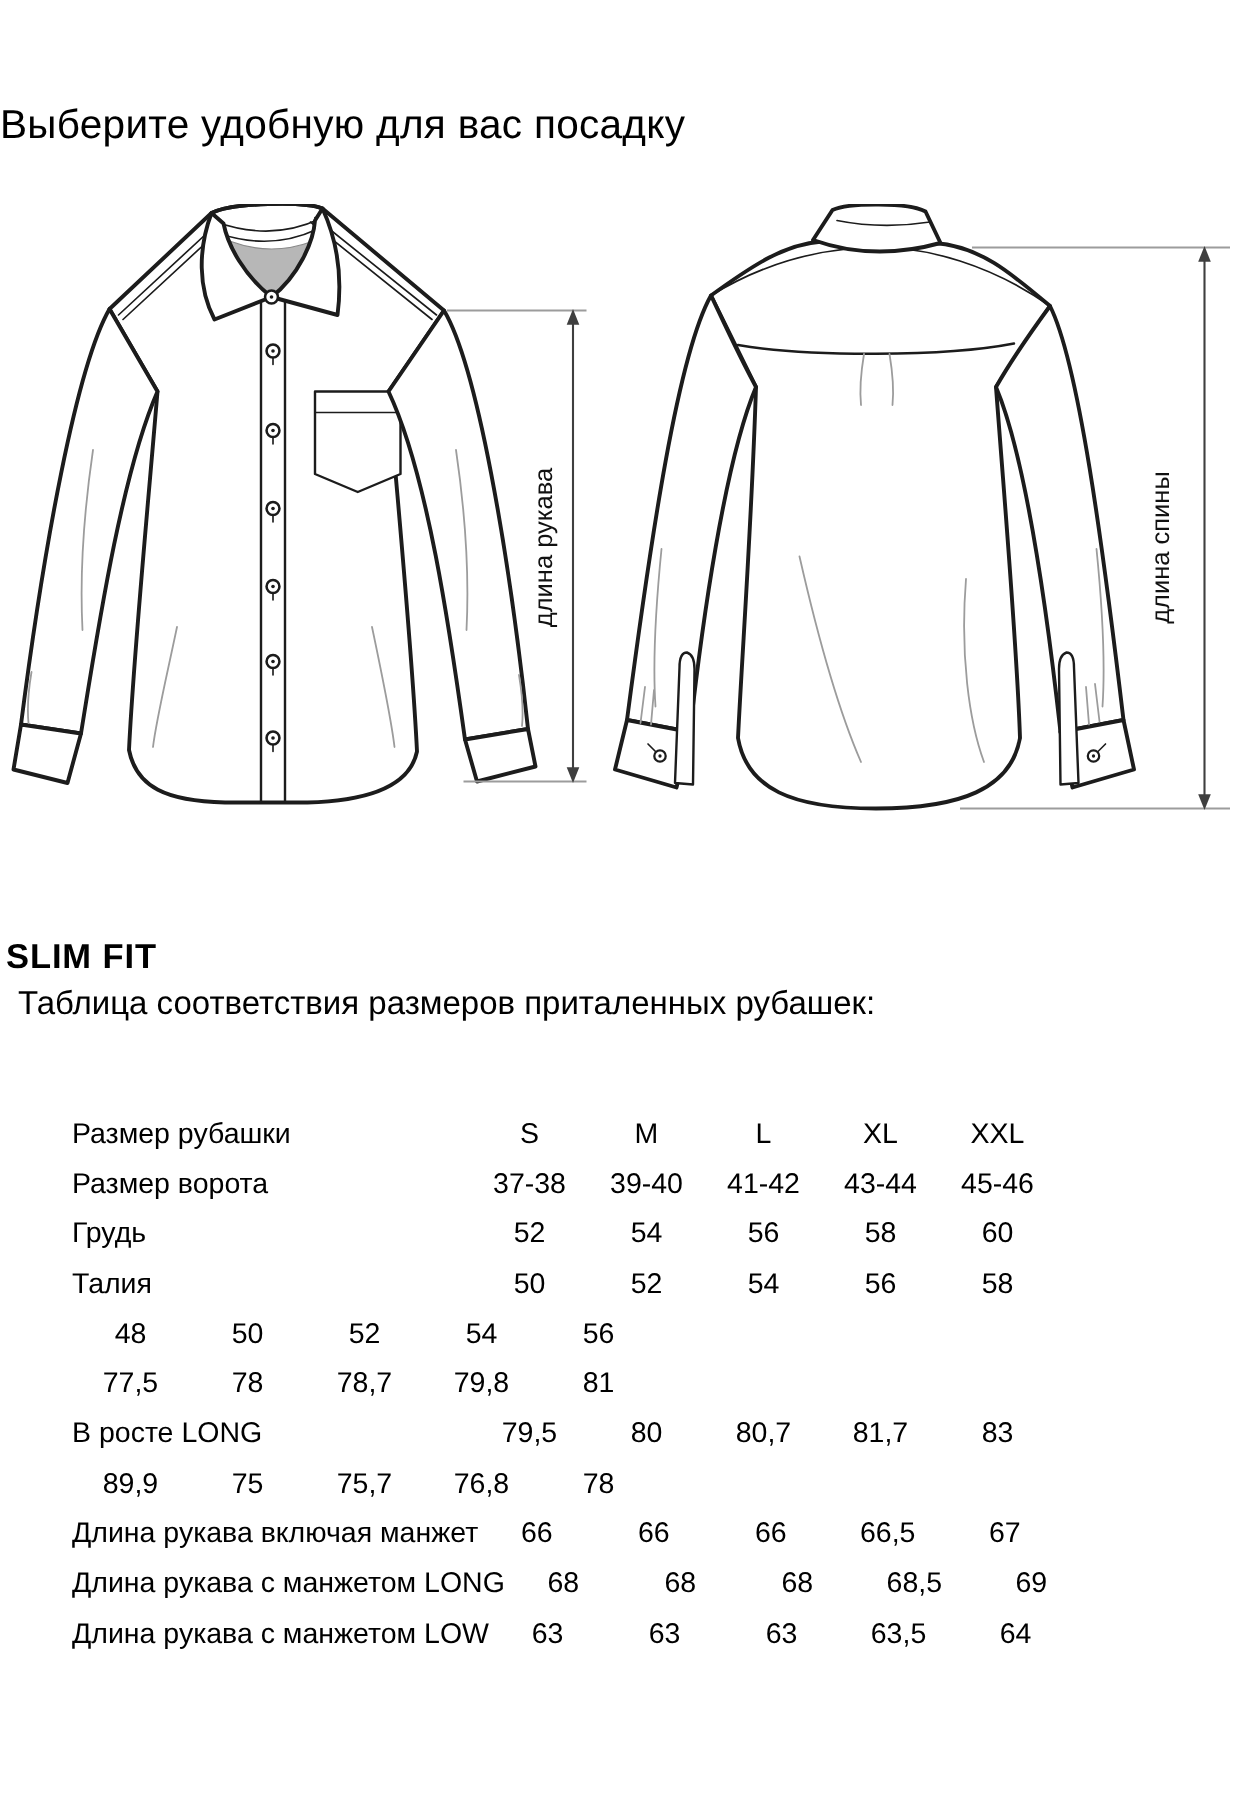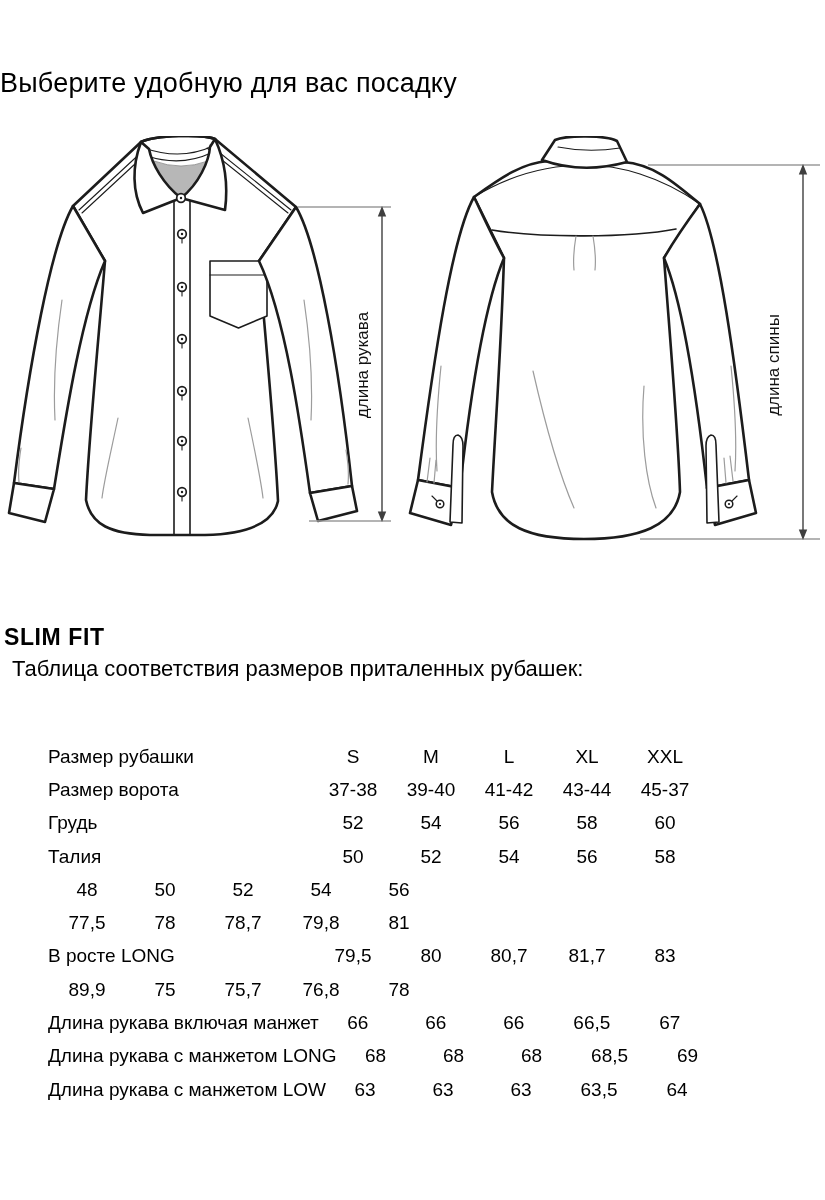--- a/index.html
+++ b/index.html
@@ -189,7 +189,7 @@
         <div class="tcell">39-40</div>
         <div class="tcell">41-42</div>
         <div class="tcell">43-44</div>
-        <div class="tcell">45-37</div>
+        <div class="tcell">45-46</div>
       </div>
       <div class="trow">
         <div class="tlabel">Грудь</div>

